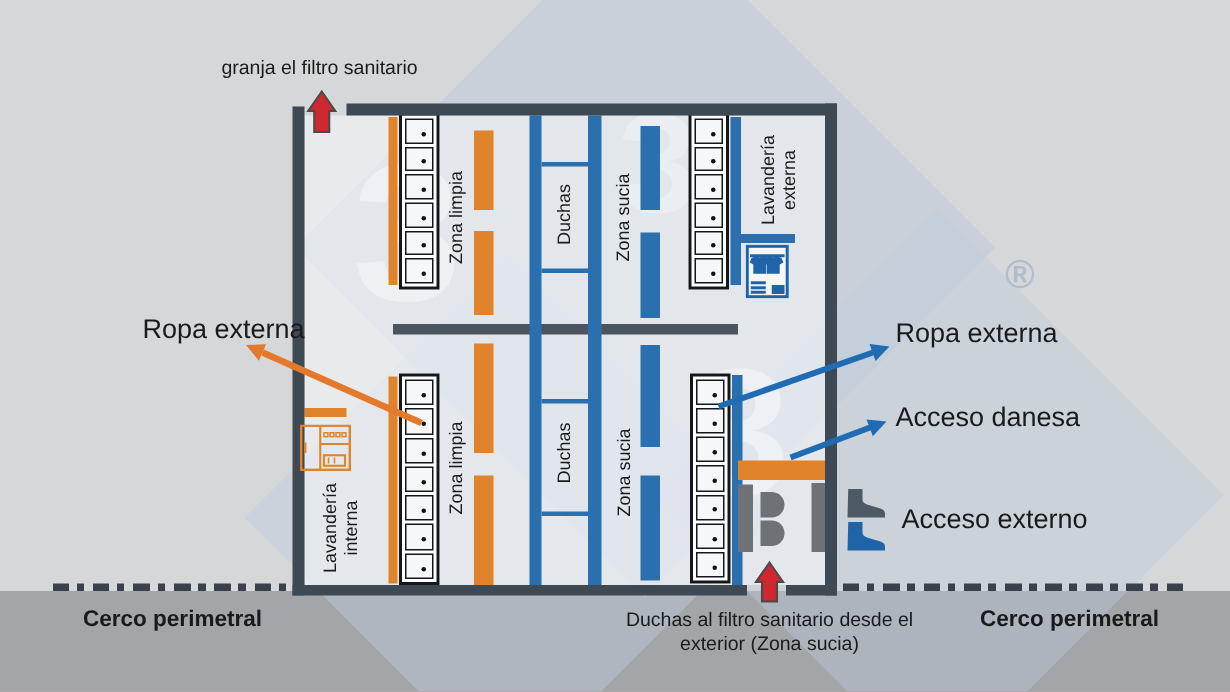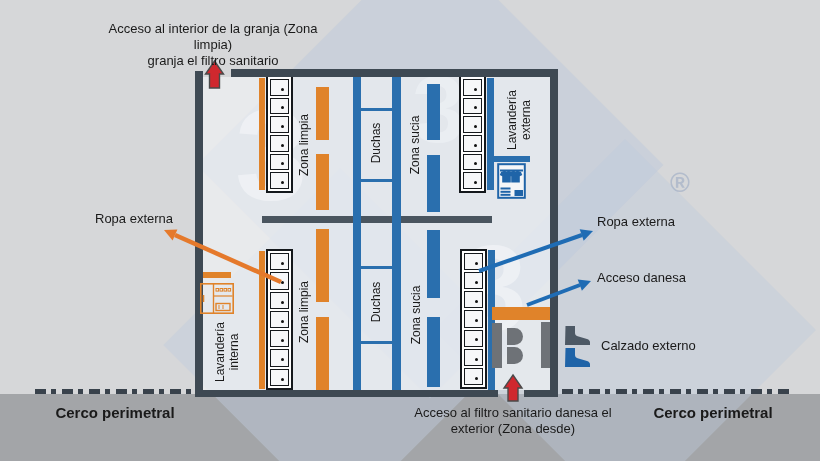--- a/index.html
+++ b/index.html
@@ -235,7 +235,7 @@
   </svg>
 
   <div class="abs caption" style="left:88px;top:21px;width:250px;">
-    <span>Acceso al interior de la granja (Zona limpia)</span><br>
+    <br>
     <span>granja el filtro sanitario</span>
   </div>
   <div class="abs caption" style="left:413px;top:405px;width:200px;">

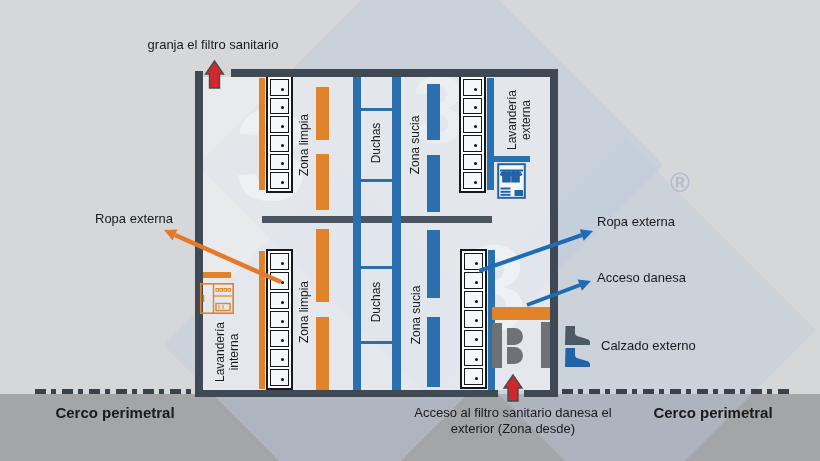--- a/index.html
+++ b/index.html
@@ -30,7 +30,7 @@
   .cell{position:relative;flex:1;margin:1px;border:1px solid #14181c;background:#f6f7f9;}
   .cell .dot{position:absolute;left:58%;top:52%;width:3px;height:3px;border-radius:50%;background:#111;}
   
-  .lbl{z-index:10;font-size:13px;line-height:16px;}
+  .lbl{z-index:10;font-size:18px;line-height:16px;}
   .caption{z-index:10;text-align:center;font-size:13px;line-height:16px;}
   .fence-lbl{z-index:10;font-weight:bold;font-size:15px;text-align:center;}
   .vlabel{z-index:10;font-size:12px;text-align:center;transform:rotate(-90deg);white-space:nowrap;}

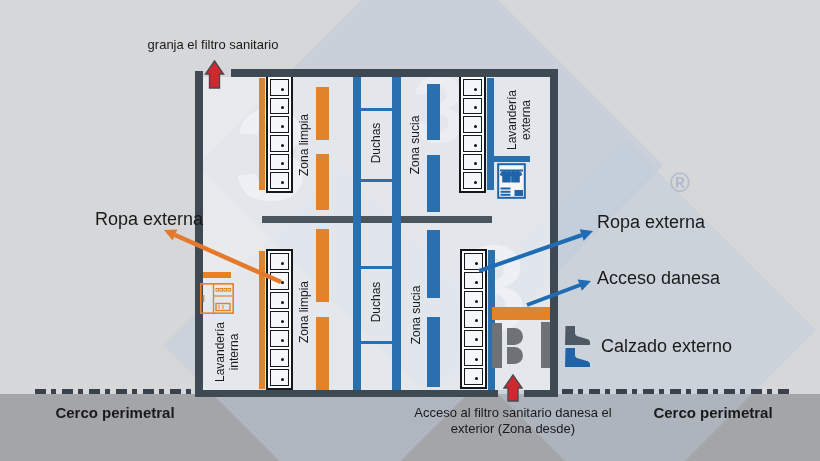--- a/index.html
+++ b/index.html
@@ -248,7 +248,7 @@
   <div class="abs lbl" style="left:95px;top:211px;">Ropa externa</div>
   <div class="abs lbl" style="left:597px;top:214px;">Ropa externa</div>
   <div class="abs lbl" style="left:597px;top:270px;">Acceso danesa</div>
-  <div class="abs lbl" style="left:601px;top:338px;">Calzado externo</div>
+  <div class="abs lbl" style="left:601px;top:338px;">Acceso externo</div>
 
   <div class="abs vlabel" style="left:244px;top:138px;width:120px;">Zona limpia</div>
   <div class="abs vlabel" style="left:316px;top:136px;width:120px;">Duchas</div>

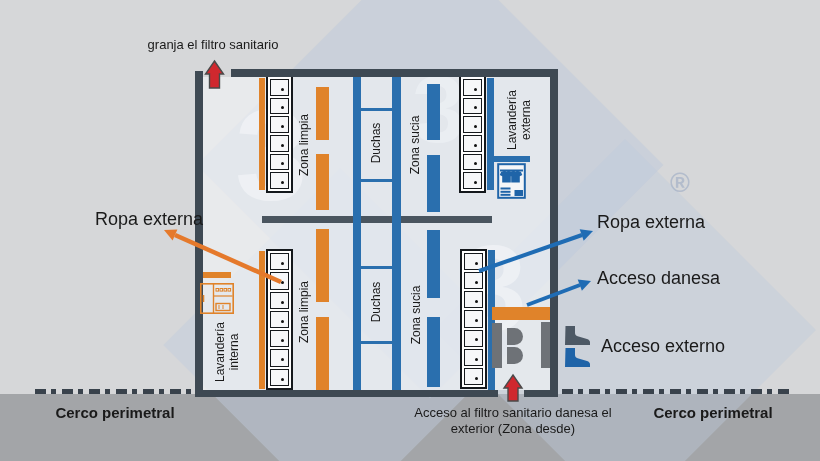--- a/index.html
+++ b/index.html
@@ -239,7 +239,7 @@
     <span>granja el filtro sanitario</span>
   </div>
   <div class="abs caption" style="left:413px;top:405px;width:200px;">
-    <span>Acceso al filtro sanitario danesa el</span><br>
+    <span>Duchas al filtro sanitario desde el</span><br>
     <span>exterior (Zona desde)</span>
   </div>
   <div class="abs fence-lbl" style="left:55px;top:404px;width:120px;">Cerco perimetral</div>

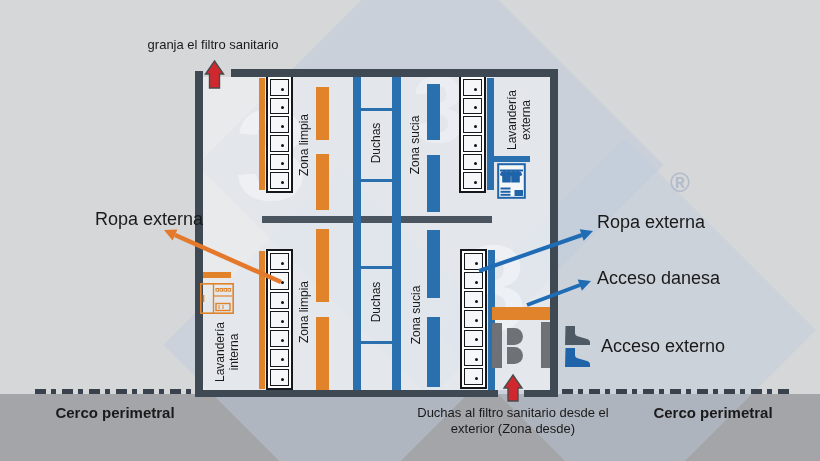--- a/index.html
+++ b/index.html
@@ -240,7 +240,7 @@
   </div>
   <div class="abs caption" style="left:413px;top:405px;width:200px;">
     <span>Duchas al filtro sanitario desde el</span><br>
-    <span>exterior (Zona desde)</span>
+    <span>exterior (Zona sucia)</span>
   </div>
   <div class="abs fence-lbl" style="left:55px;top:404px;width:120px;">Cerco perimetral</div>
   <div class="abs fence-lbl" style="left:653px;top:404px;width:120px;">Cerco perimetral</div>

